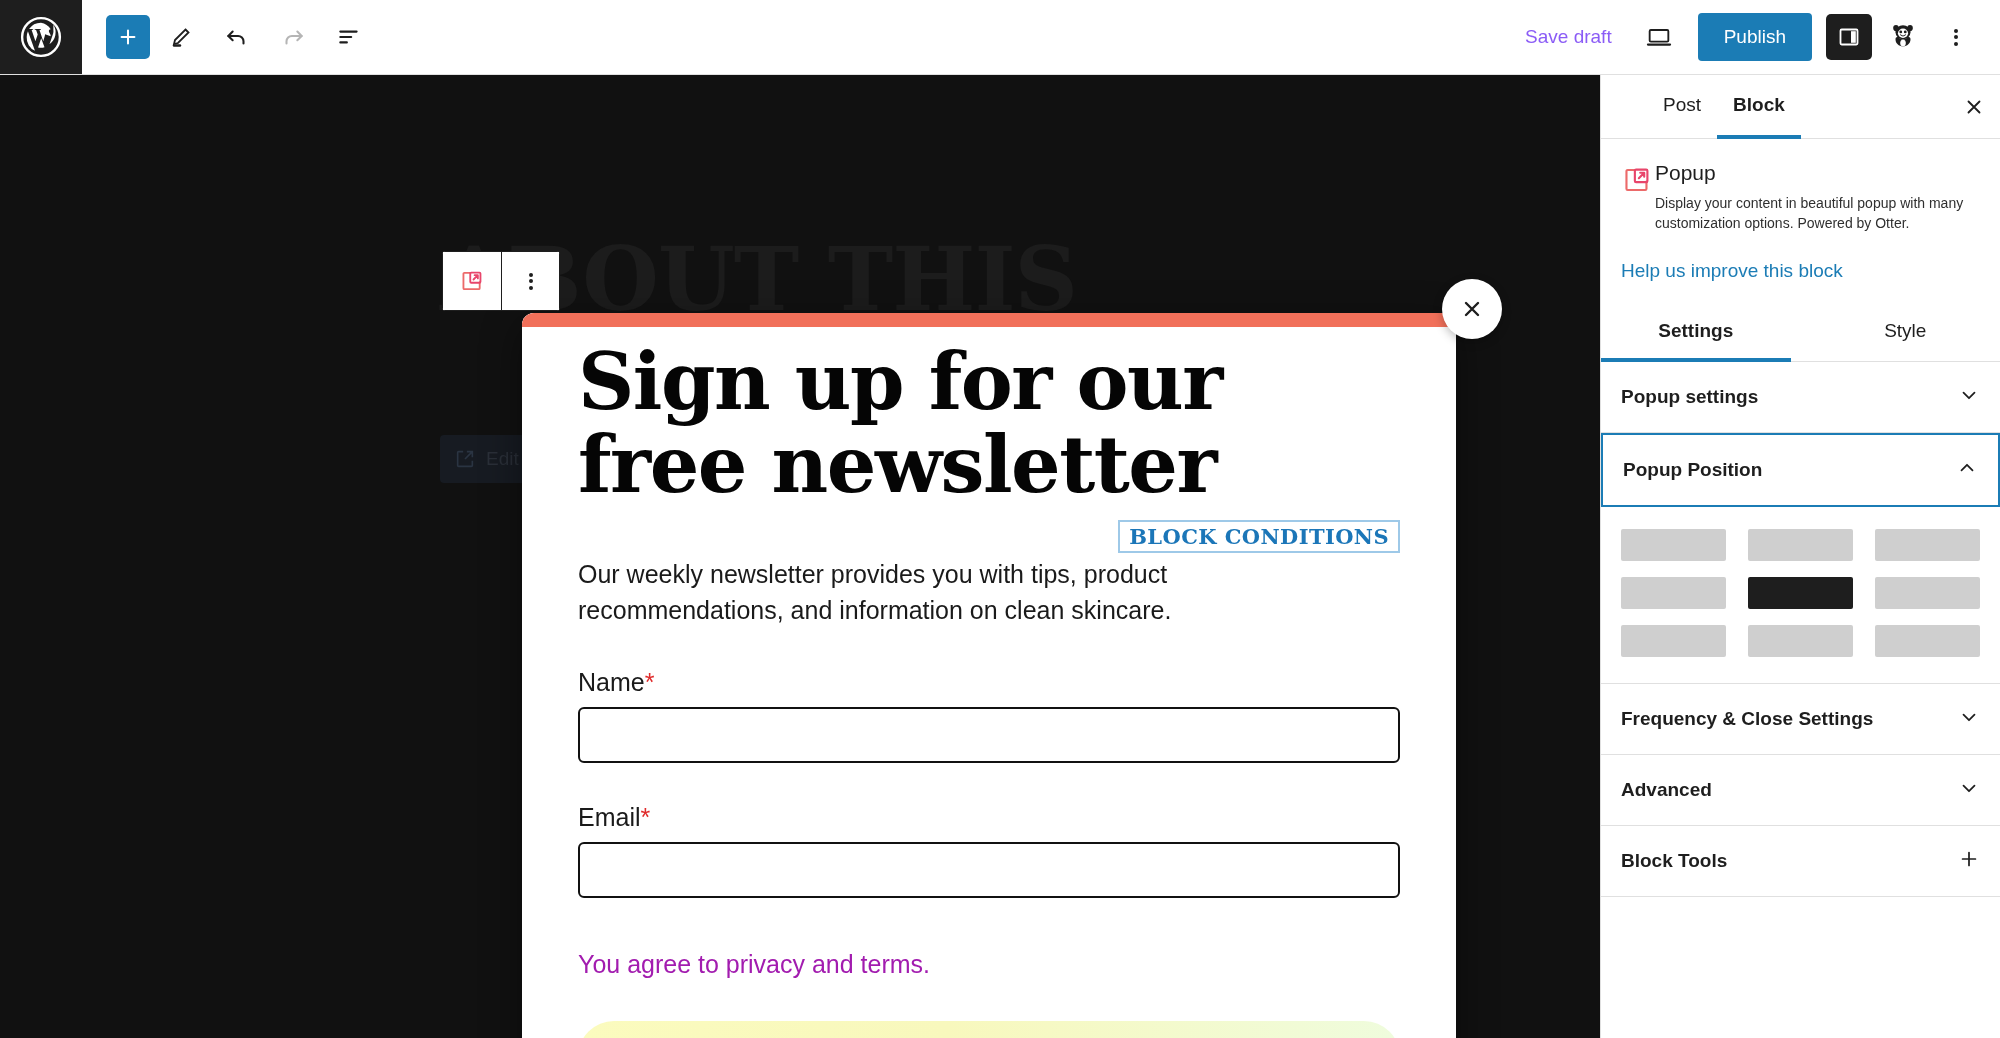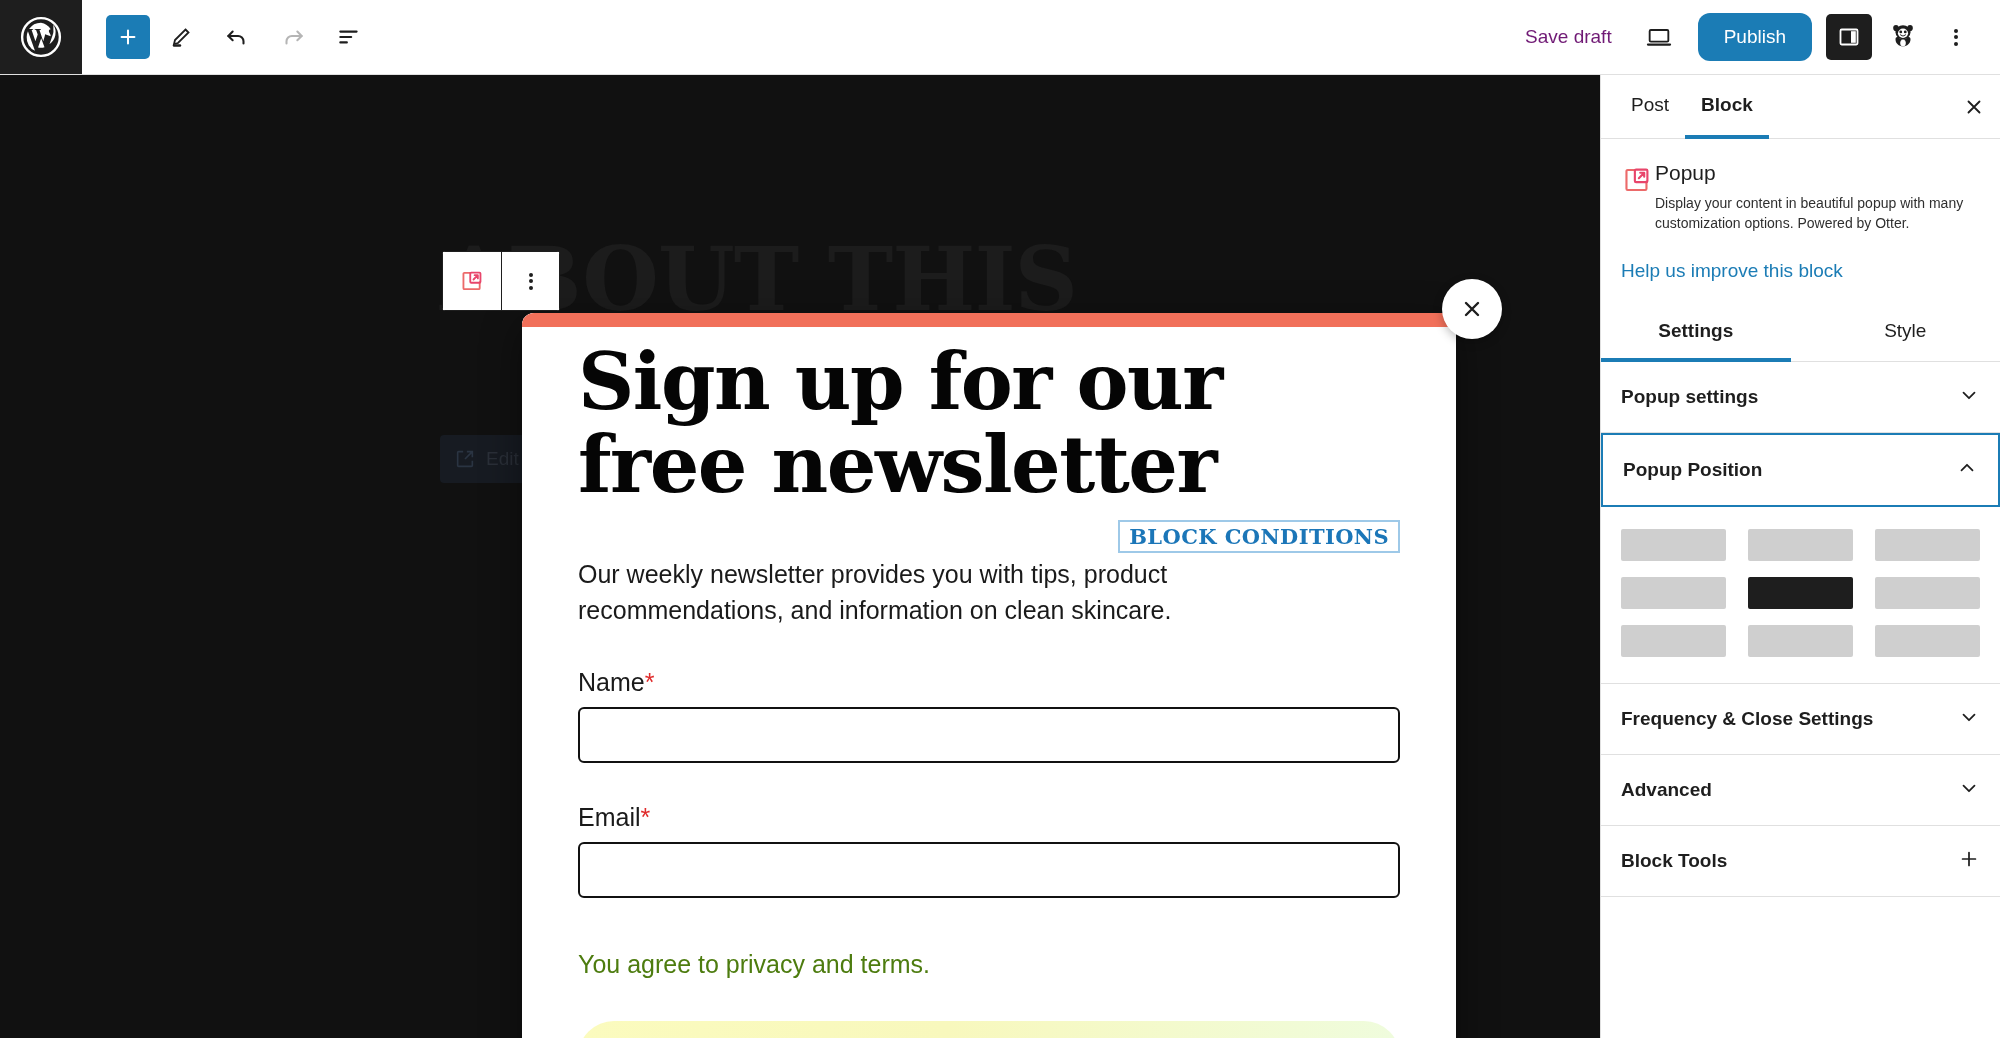--- a/index.html
+++ b/index.html
@@ -30,7 +30,7 @@
   .tb-spacer { flex: 1; }
   .tb-right { display: flex; align-items: center; gap: 8px; padding-right: 22px; }
   .save-draft {
-    color: #701a75; font-size: 19px; background: none; border: none; cursor: pointer;
+    color: #8b5cf6; font-size: 19px; background: none; border: none; cursor: pointer;
     padding: 8px 14px; border-radius: 3px; white-space: nowrap;
   }
   .publish-btn {

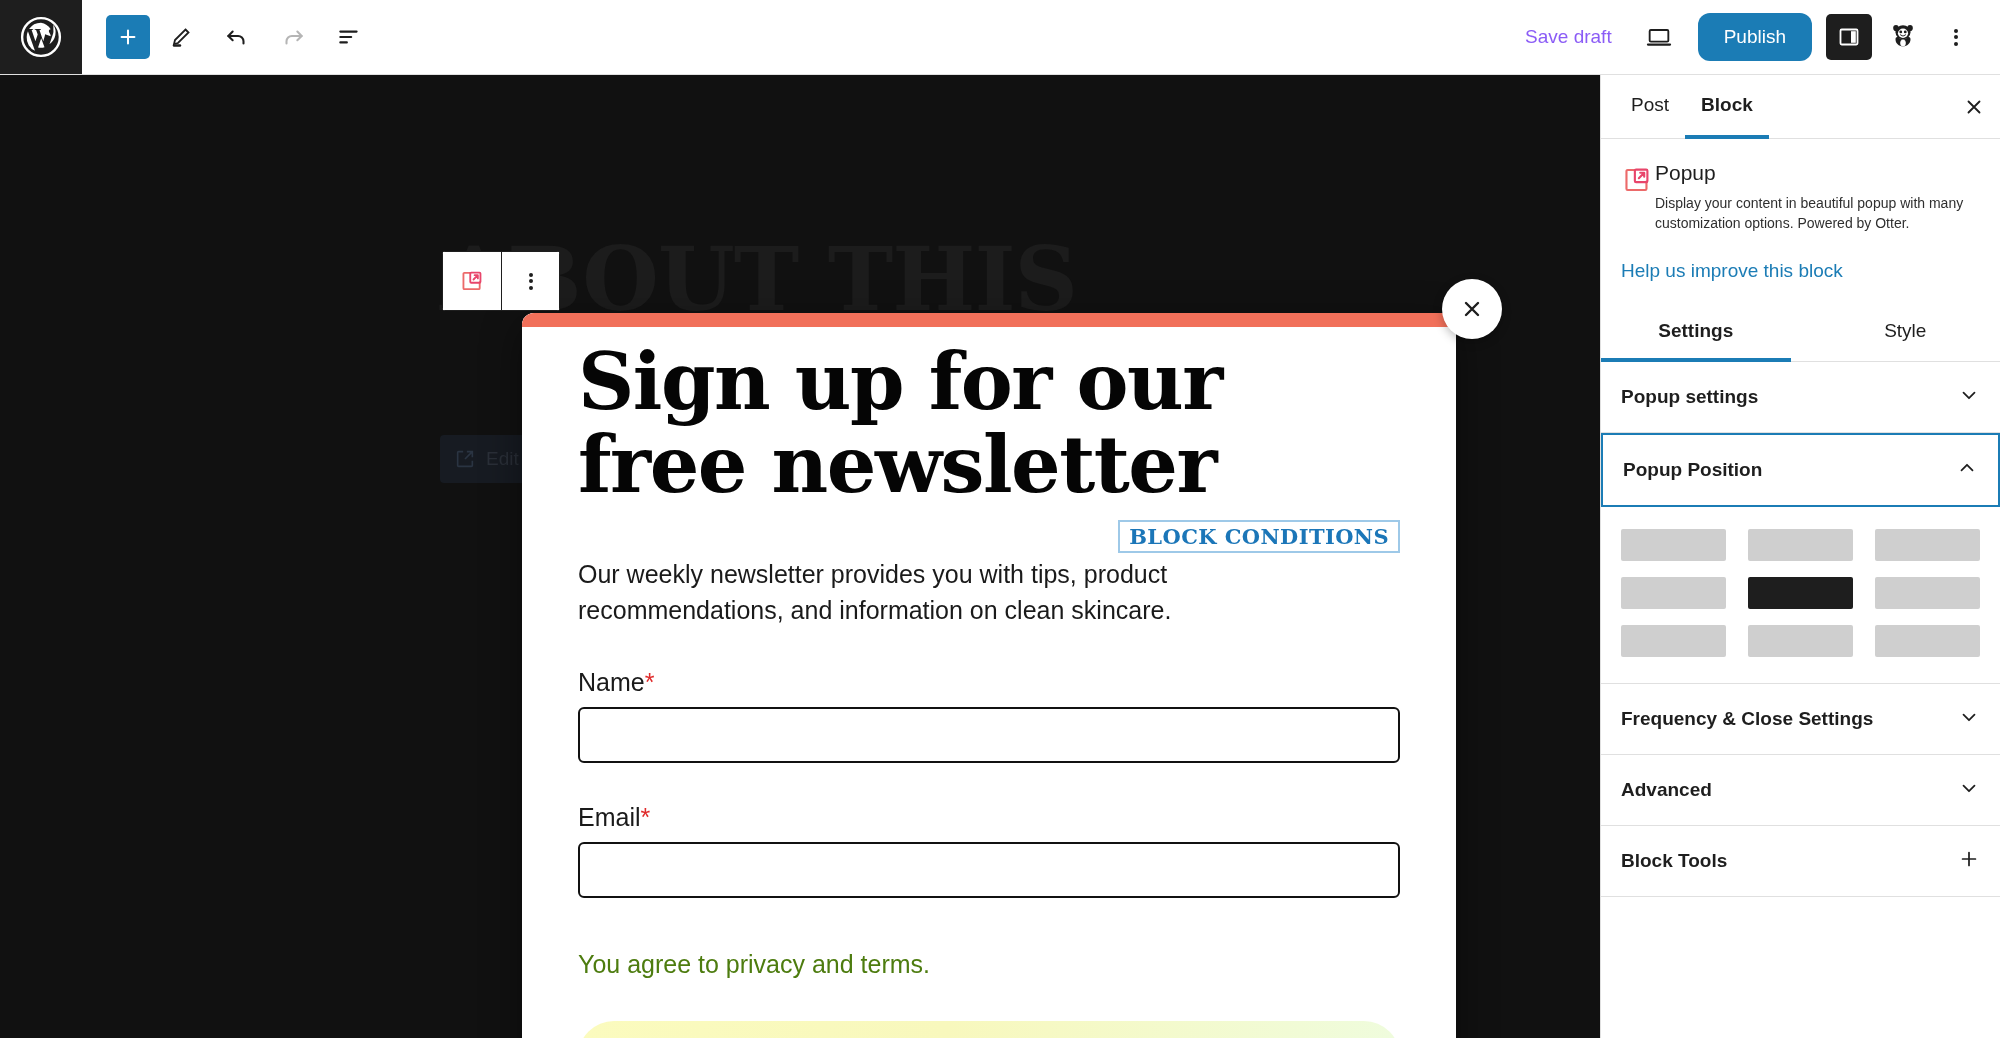--- a/index.html
+++ b/index.html
@@ -34,7 +34,7 @@
     padding: 8px 14px; border-radius: 3px; white-space: nowrap;
   }
   .publish-btn {
-    background: #1b7cb5; color: #fff; border: none; border-radius: 12px;
+    background: #1b7cb5; color: #fff; border: none; border-radius: 4px;
     font-size: 19px; padding: 13px 26px; cursor: pointer; margin: 0 6px;
   }
   .sidebar-toggle {

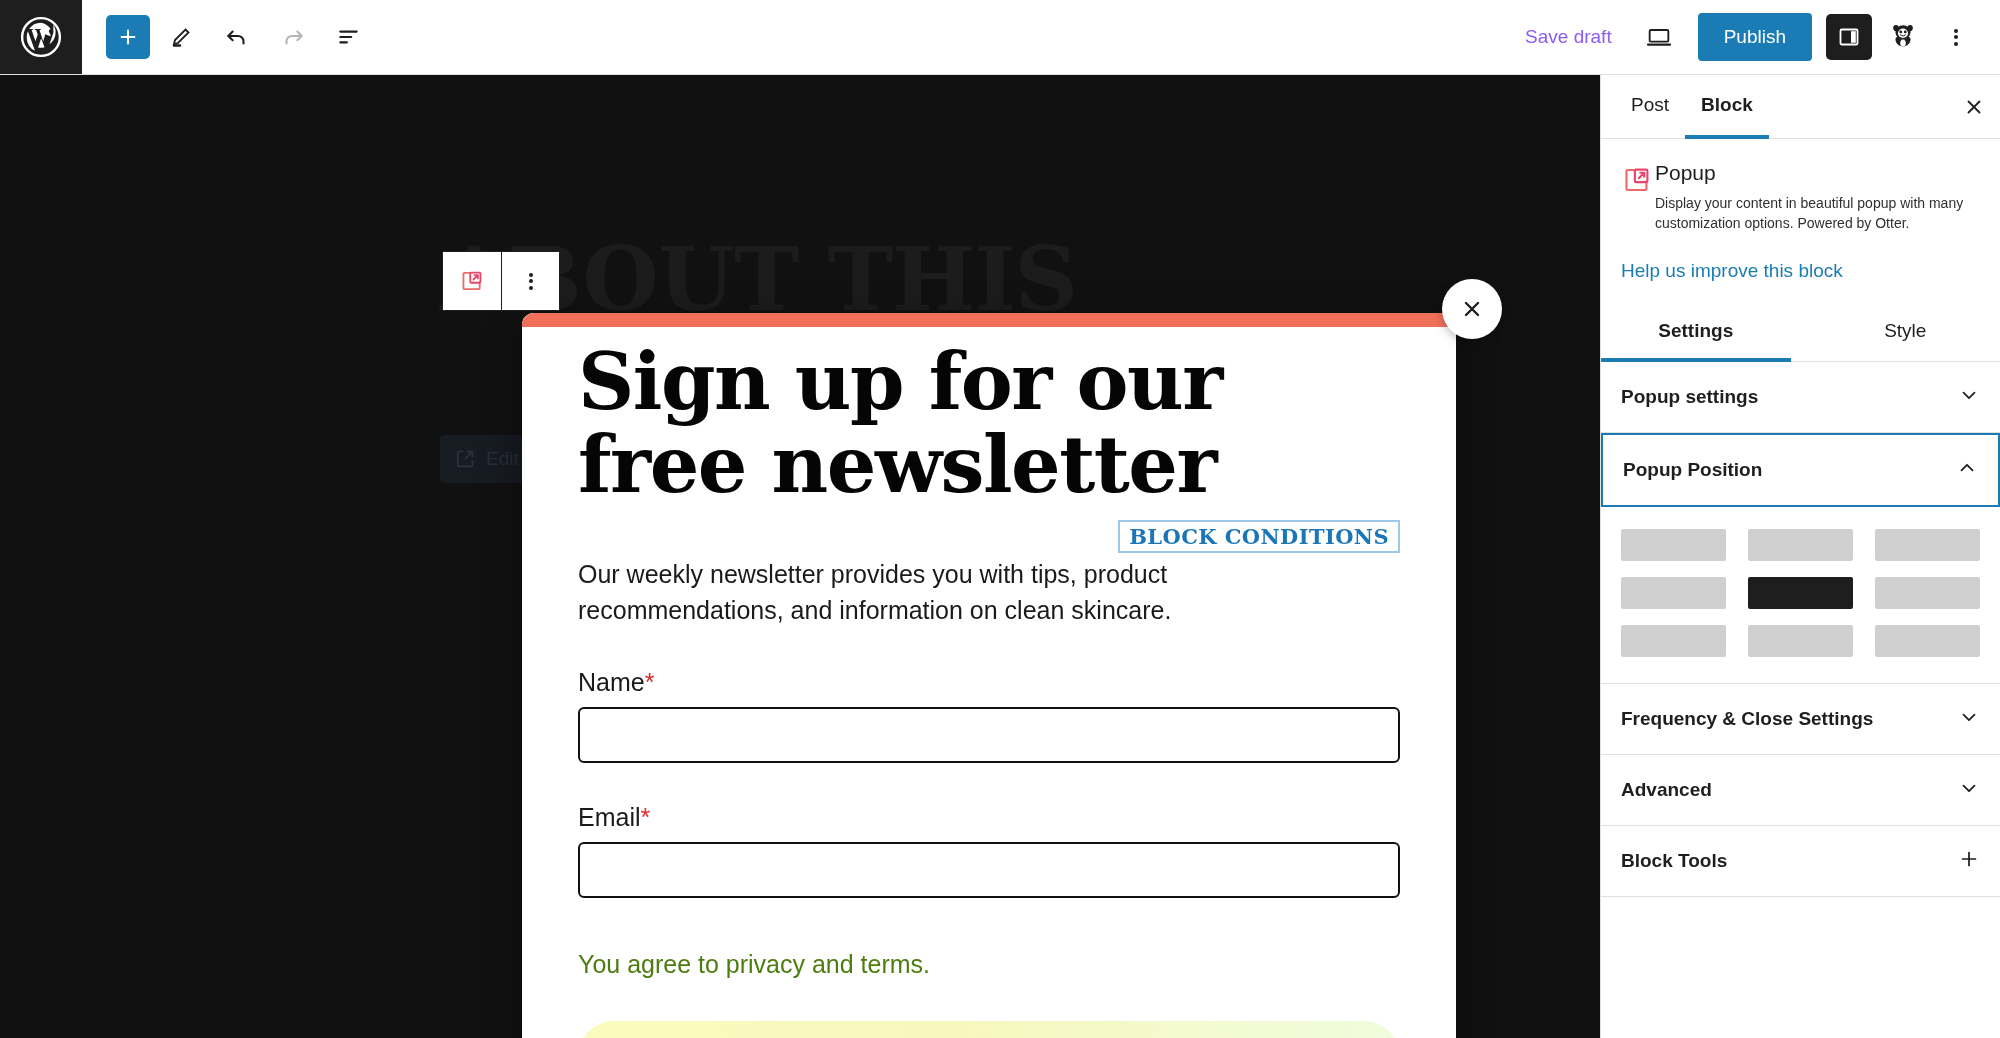--- a/index.html
+++ b/index.html
@@ -119,7 +119,7 @@
     width: 400px; flex: 0 0 400px; background: #fff; border-left: 1px solid #e0e0e0;
     display: flex; flex-direction: column; overflow: hidden; position: relative; z-index: 50;
   }
-  .sb-tabs { display: flex; align-items: stretch; height: 64px; border-bottom: 1px solid #e0e0e0; }
+  .sb-tabs { display: flex; align-items: stretch; height: 64px; border-bottom: 1px solid #e0e0e0; padding-left: 32px; }
   .sb-tab {
     padding: 0 16px; display: flex; align-items: center; font-size: 19px; color: #1e1e1e;
     cursor: pointer; background: none; border: none; border-bottom: 4px solid transparent; margin-bottom: -1px;

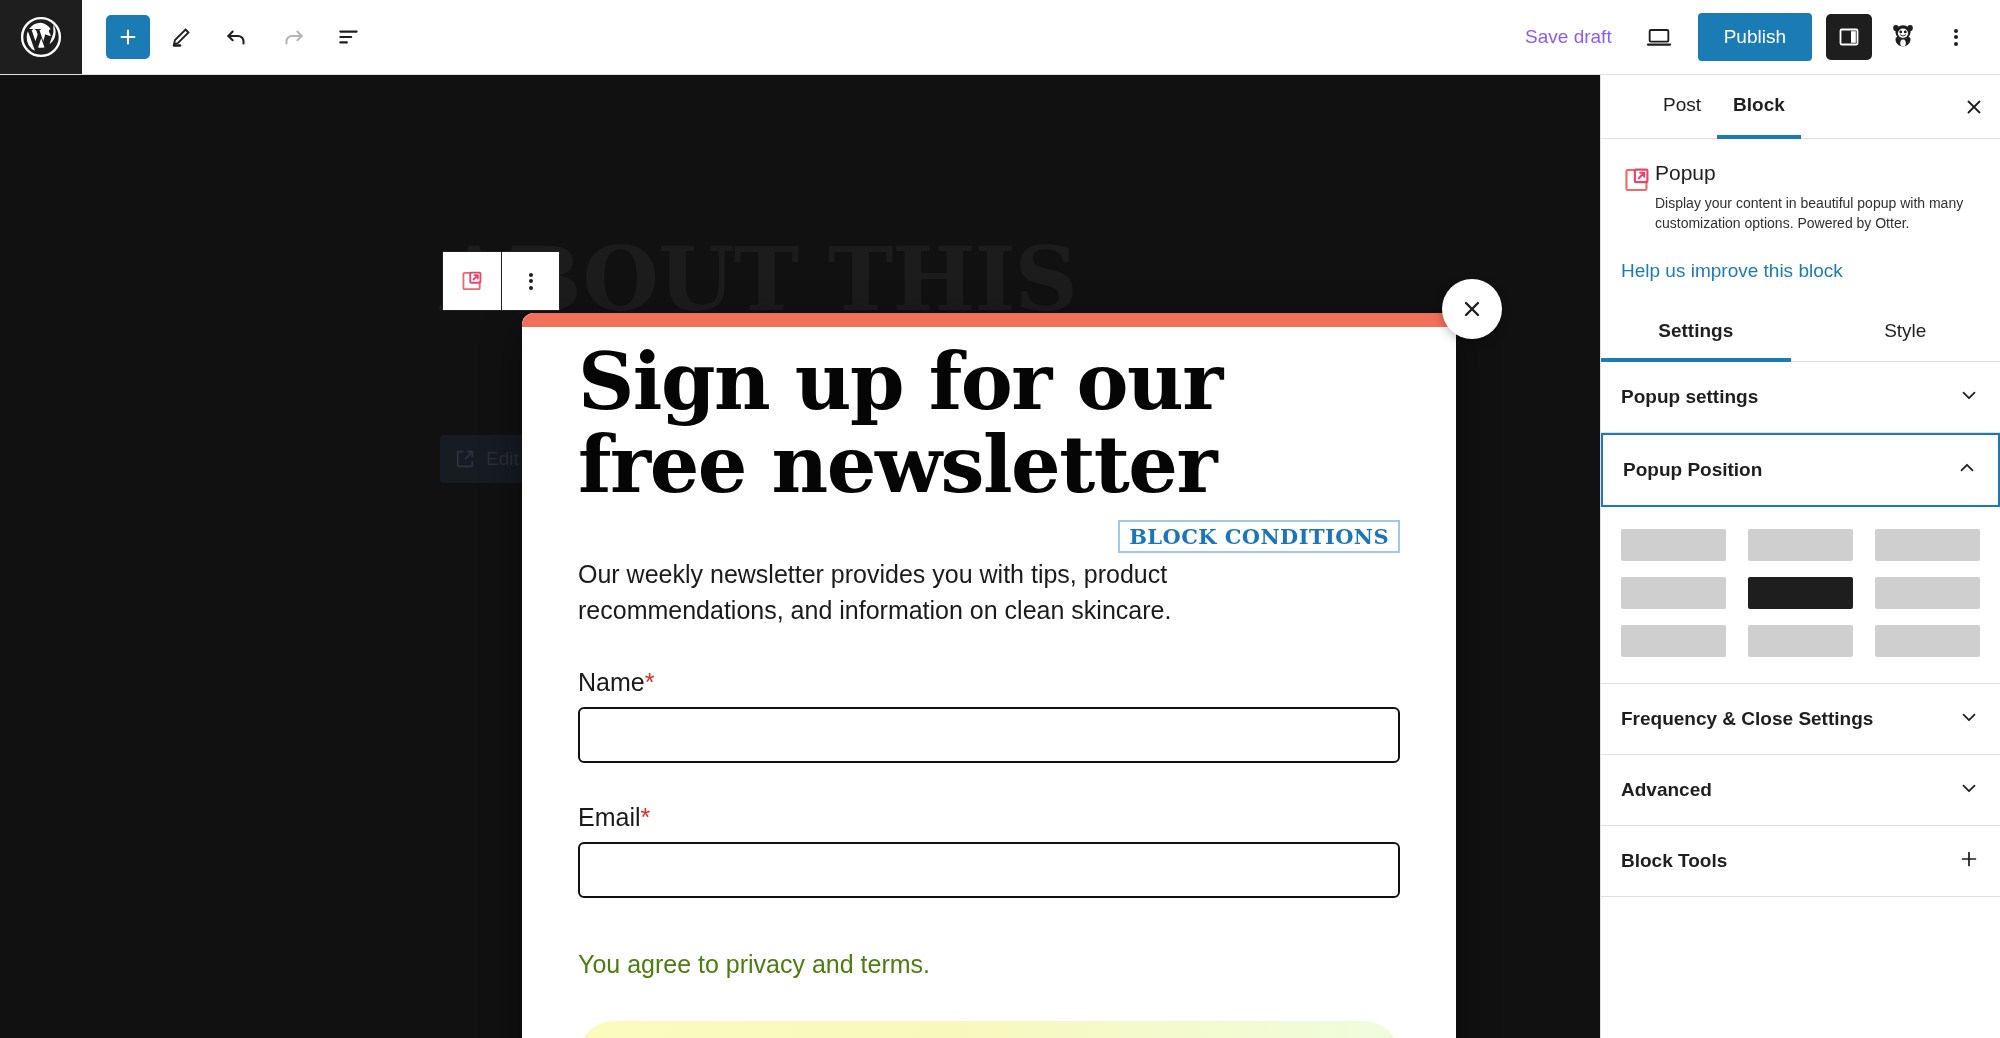--- a/index.html
+++ b/index.html
@@ -91,7 +91,7 @@
     display: block; width: 100%; height: 56px; border: 2px solid #111; border-radius: 6px;
     background: #fff; font-size: 22px; padding: 0 14px; font-family: "Liberation Sans", sans-serif; outline: none;
   }
-  .agree-text { font-size: 25px; color: #4d7c0f; margin-top: 52px; }
+  .agree-text { font-size: 25px; color: #a21caf; margin-top: 52px; }
   .subscribe-wrap { position: relative; margin-top: 42px; }
   .subscribe-btn {
     width: 100%; height: 72px; border: none; border-radius: 38px; cursor: pointer;

